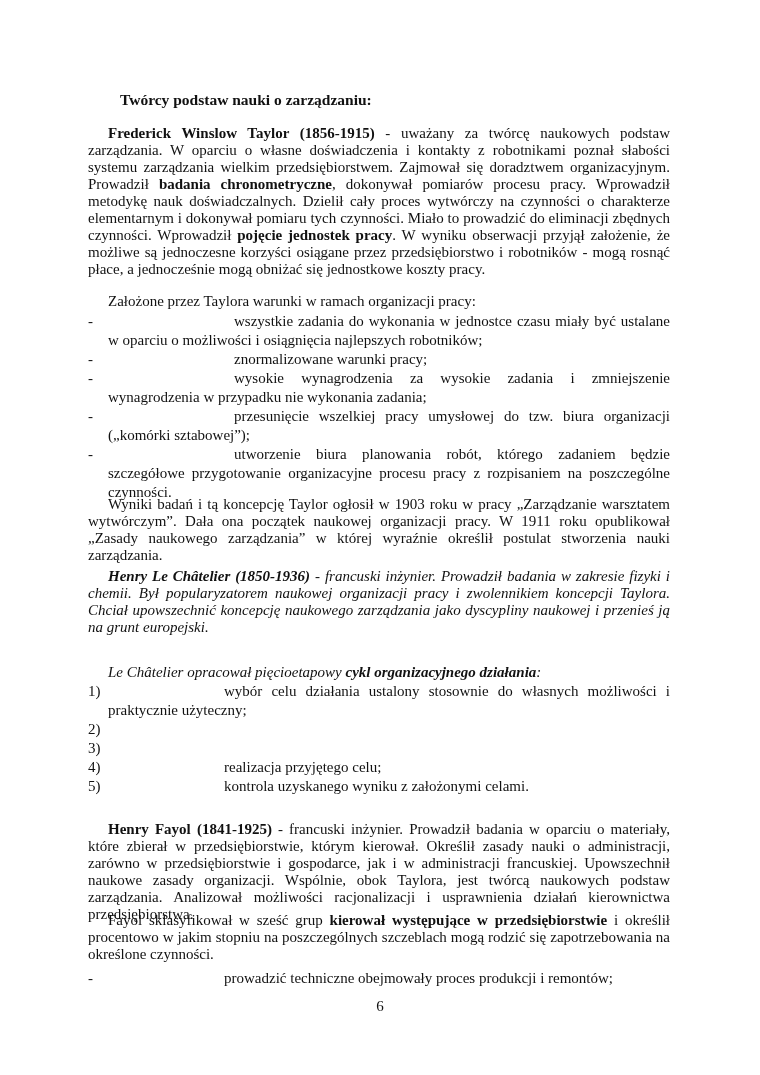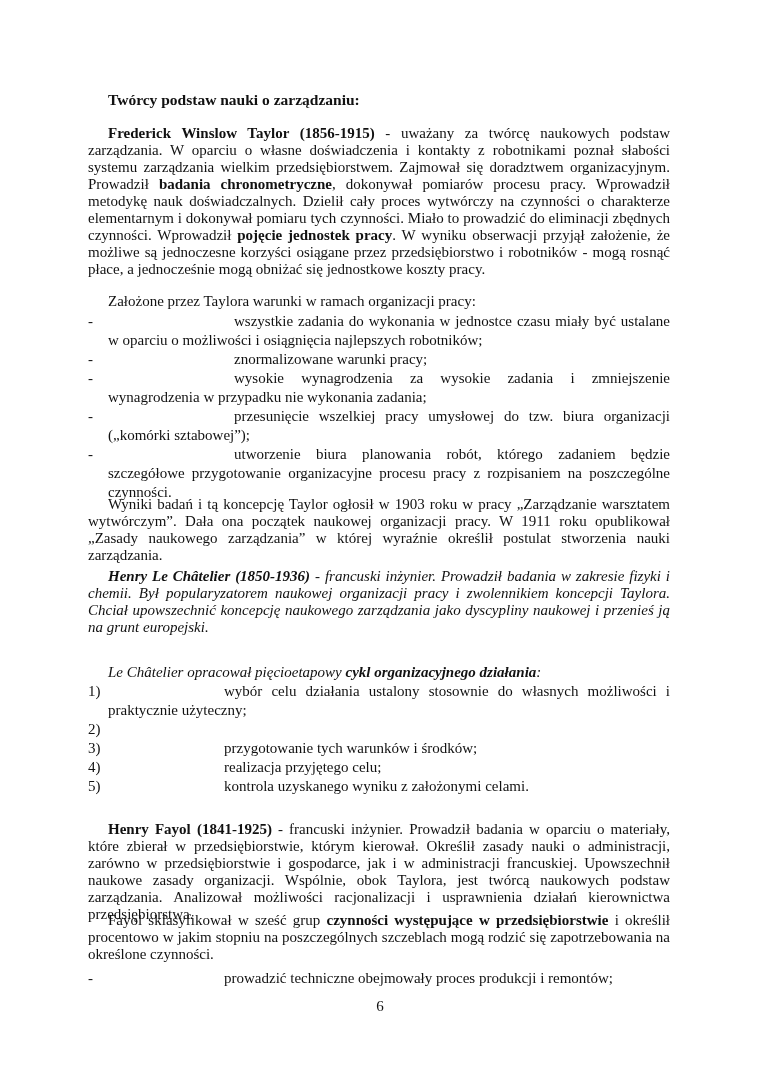--- a/index.html
+++ b/index.html
@@ -5,7 +5,7 @@
   html, body { margin: 0; padding: 0; background: #ffffff; }
   body { width: 760px; height: 1075px; position: relative; overflow: hidden;
          font-family: "Liberation Serif", serif; color: #111; font-size: 15px; }
-  .heading { position: absolute; left: 108px; top: 91px; font-weight: bold; font-size: 15.5px; }
+  .heading { position: absolute; left: 120px; top: 91px; font-weight: bold; font-size: 15.5px; }
   .para { position: absolute; left: 88px; width: 582px; line-height: 17px; text-align: justify; }
   .para .ind { display: inline-block; width: 20px; }
   .b { font-weight: bold; }

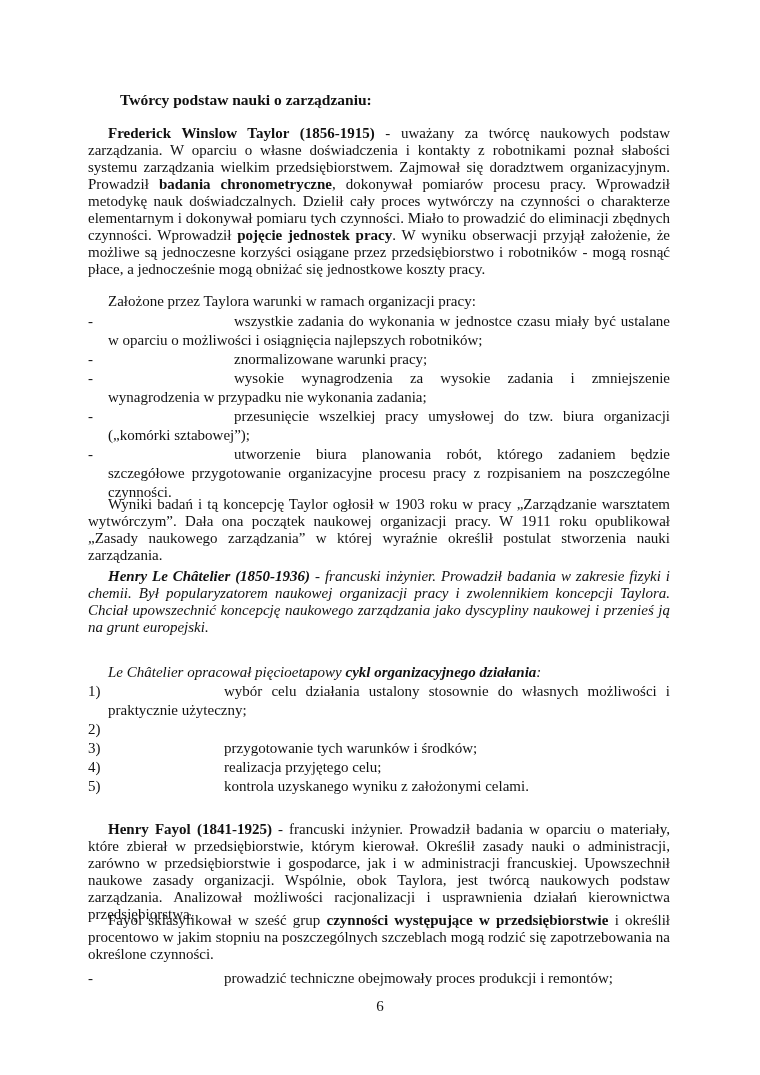--- a/index.html
+++ b/index.html
@@ -50,7 +50,7 @@
 <div class="list" style="top:682px;">
   <div class="li"><span class="mk">1)</span><span style="display:inline-block;width:116px;"></span><span>wybór celu działania ustalony stosownie do własnych możliwości i praktycznie użyteczny;</span></div>
   <div class="li"><span class="mk">2)</span><span style="display:inline-block;width:116px;"></span></div>
-  <div class="li"><span class="mk">3)</span><span style="display:inline-block;width:116px;"></span><span>przygotowanie tych warunków i środków;</span></div>
+  <div class="li"><span class="mk">3)</span><span style="display:inline-block;width:116px;"></span></div>
   <div class="li"><span class="mk">4)</span><span style="display:inline-block;width:116px;"></span><span>realizacja przyjętego celu;</span></div>
   <div class="li"><span class="mk">5)</span><span style="display:inline-block;width:116px;"></span><span>kontrola uzyskanego wyniku z założonymi celami.</span></div>
 </div>

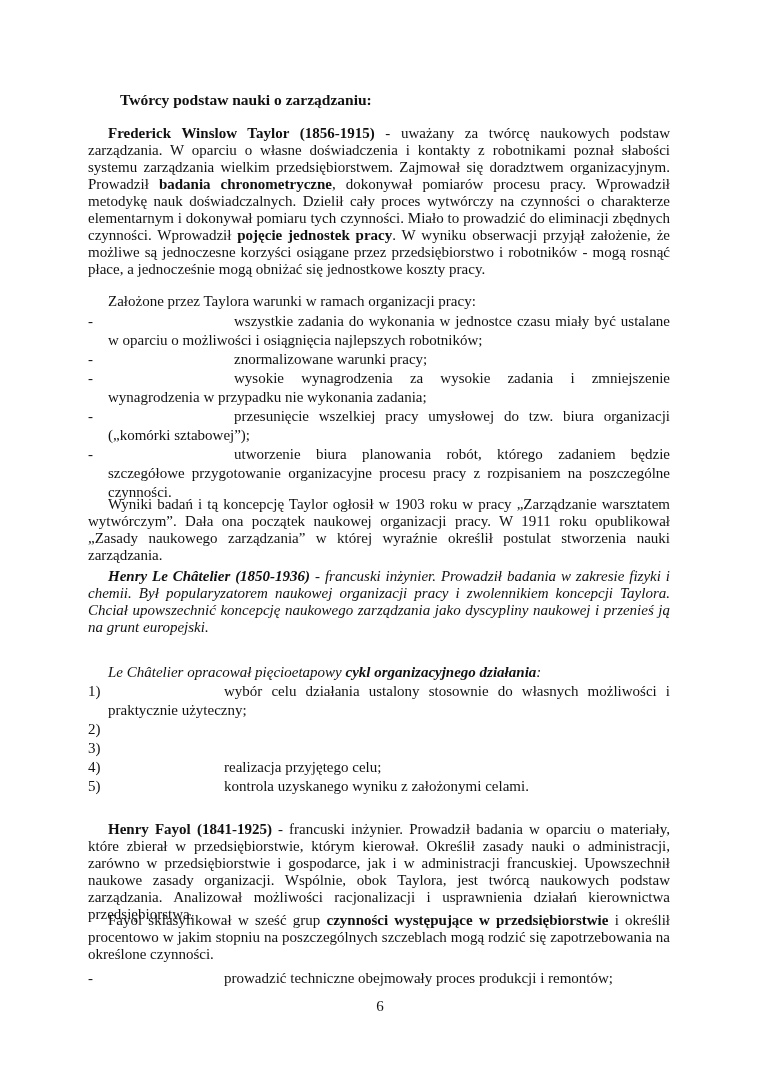--- a/index.html
+++ b/index.html
@@ -60,7 +60,7 @@
 </div>
 
 <div class="para" style="top:912px;">
-  <span class="ind"></span><span>Fayol sklasyfikował w sześć grup </span><span class="b">czynności występujące w przedsiębiorstwie</span><span> i określił procentowo w jakim stopniu na poszczególnych szczeblach mogą rodzić się zapotrzebowania na określone czynności.</span>
+  <span class="ind"></span><span>Fayol sklasyfikował w sześć grup </span><span class="b">kierował występujące w przedsiębiorstwie</span><span> i określił procentowo w jakim stopniu na poszczególnych szczeblach mogą rodzić się zapotrzebowania na określone czynności.</span>
 </div>
 
 <div class="list" style="top:969px;">

